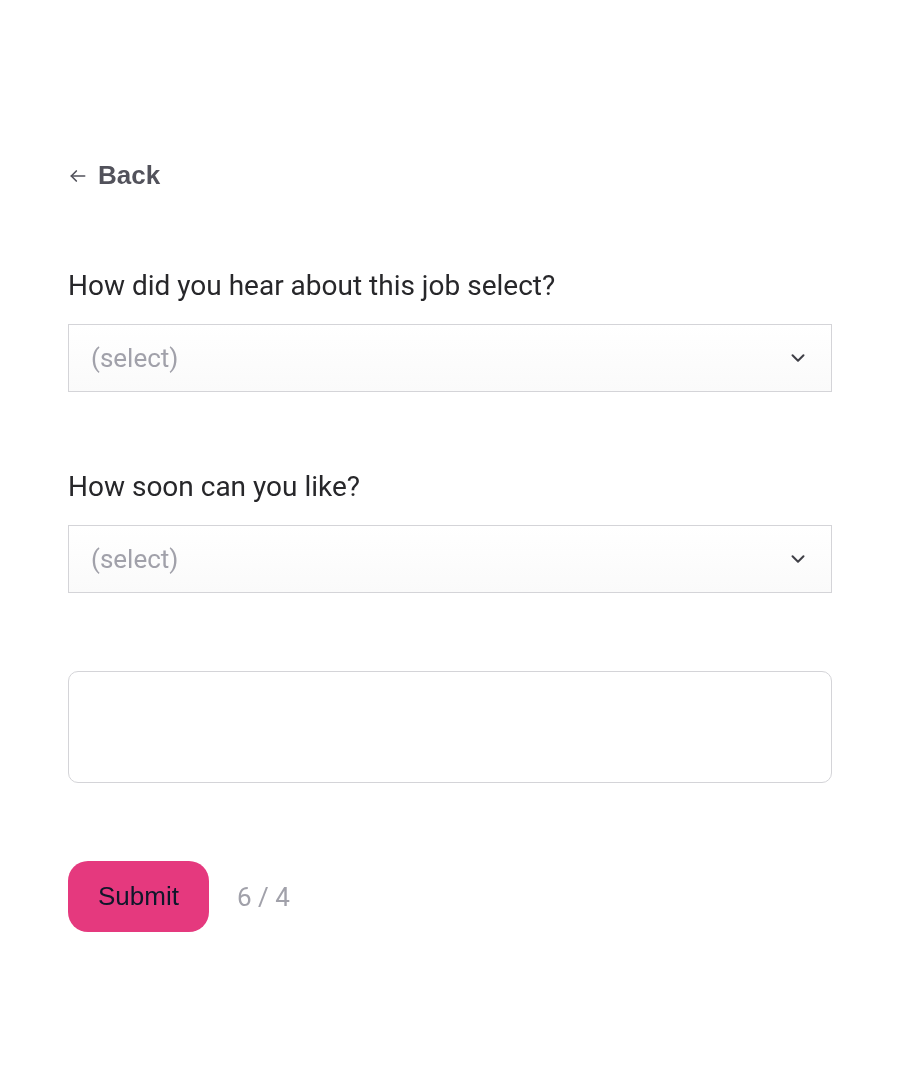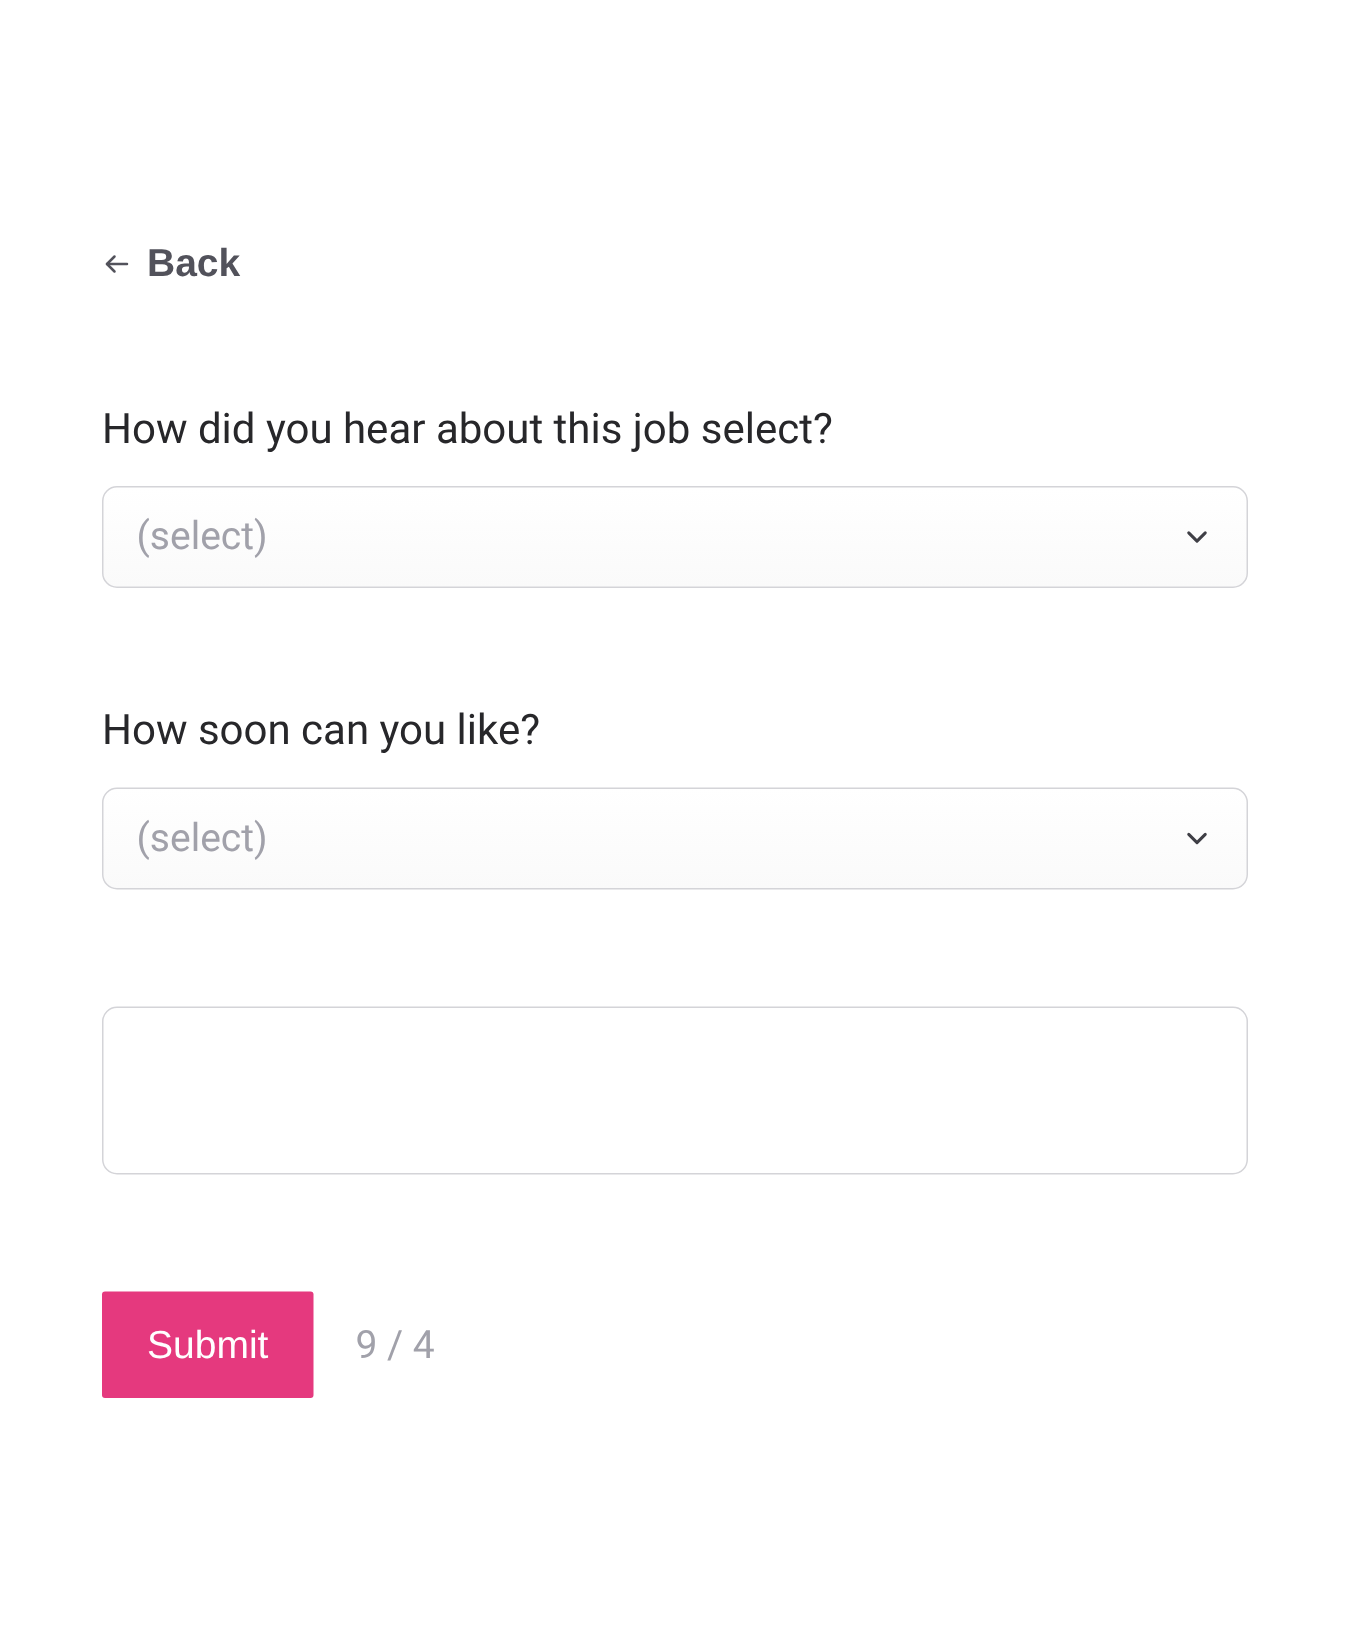--- a/index.html
+++ b/index.html
@@ -48,7 +48,7 @@
     width: 100%;
     height: 68px;
     border: 1px solid #d4d4d8;
-    border-radius: 10px;
+    border-radius: 0;
     background: linear-gradient(#ffffff, #fafafa);
     display: flex;
     align-items: center;

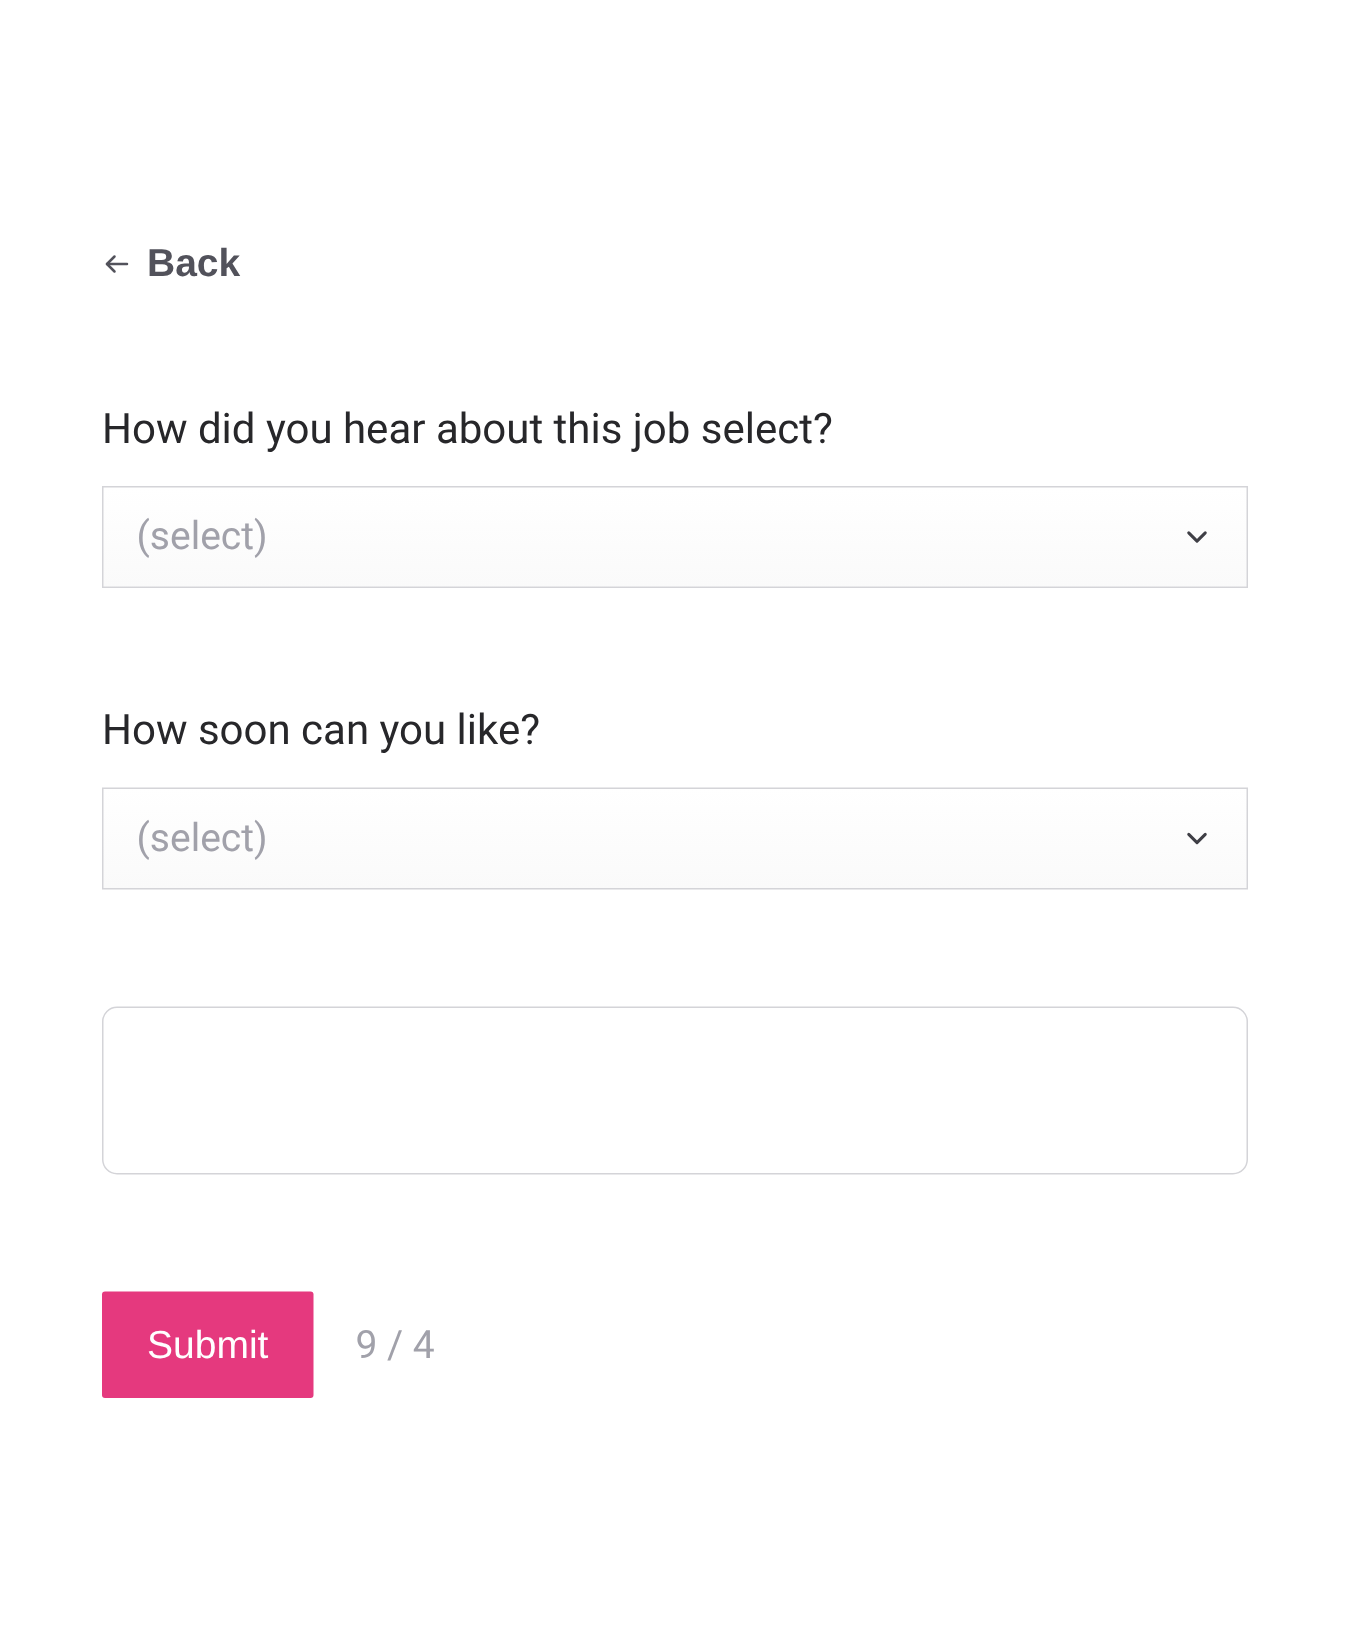--- a/index.html
+++ b/index.html
@@ -84,9 +84,9 @@
   }
   .submit-btn {
     background: #e5397e;
-    color: #ffffff;
+    color: #0f172a;
     border: none;
-    border-radius: 2px;
+    border-radius: 20px;
     font-size: 26px;
     font-weight: 400;
     padding: 20px 30px;

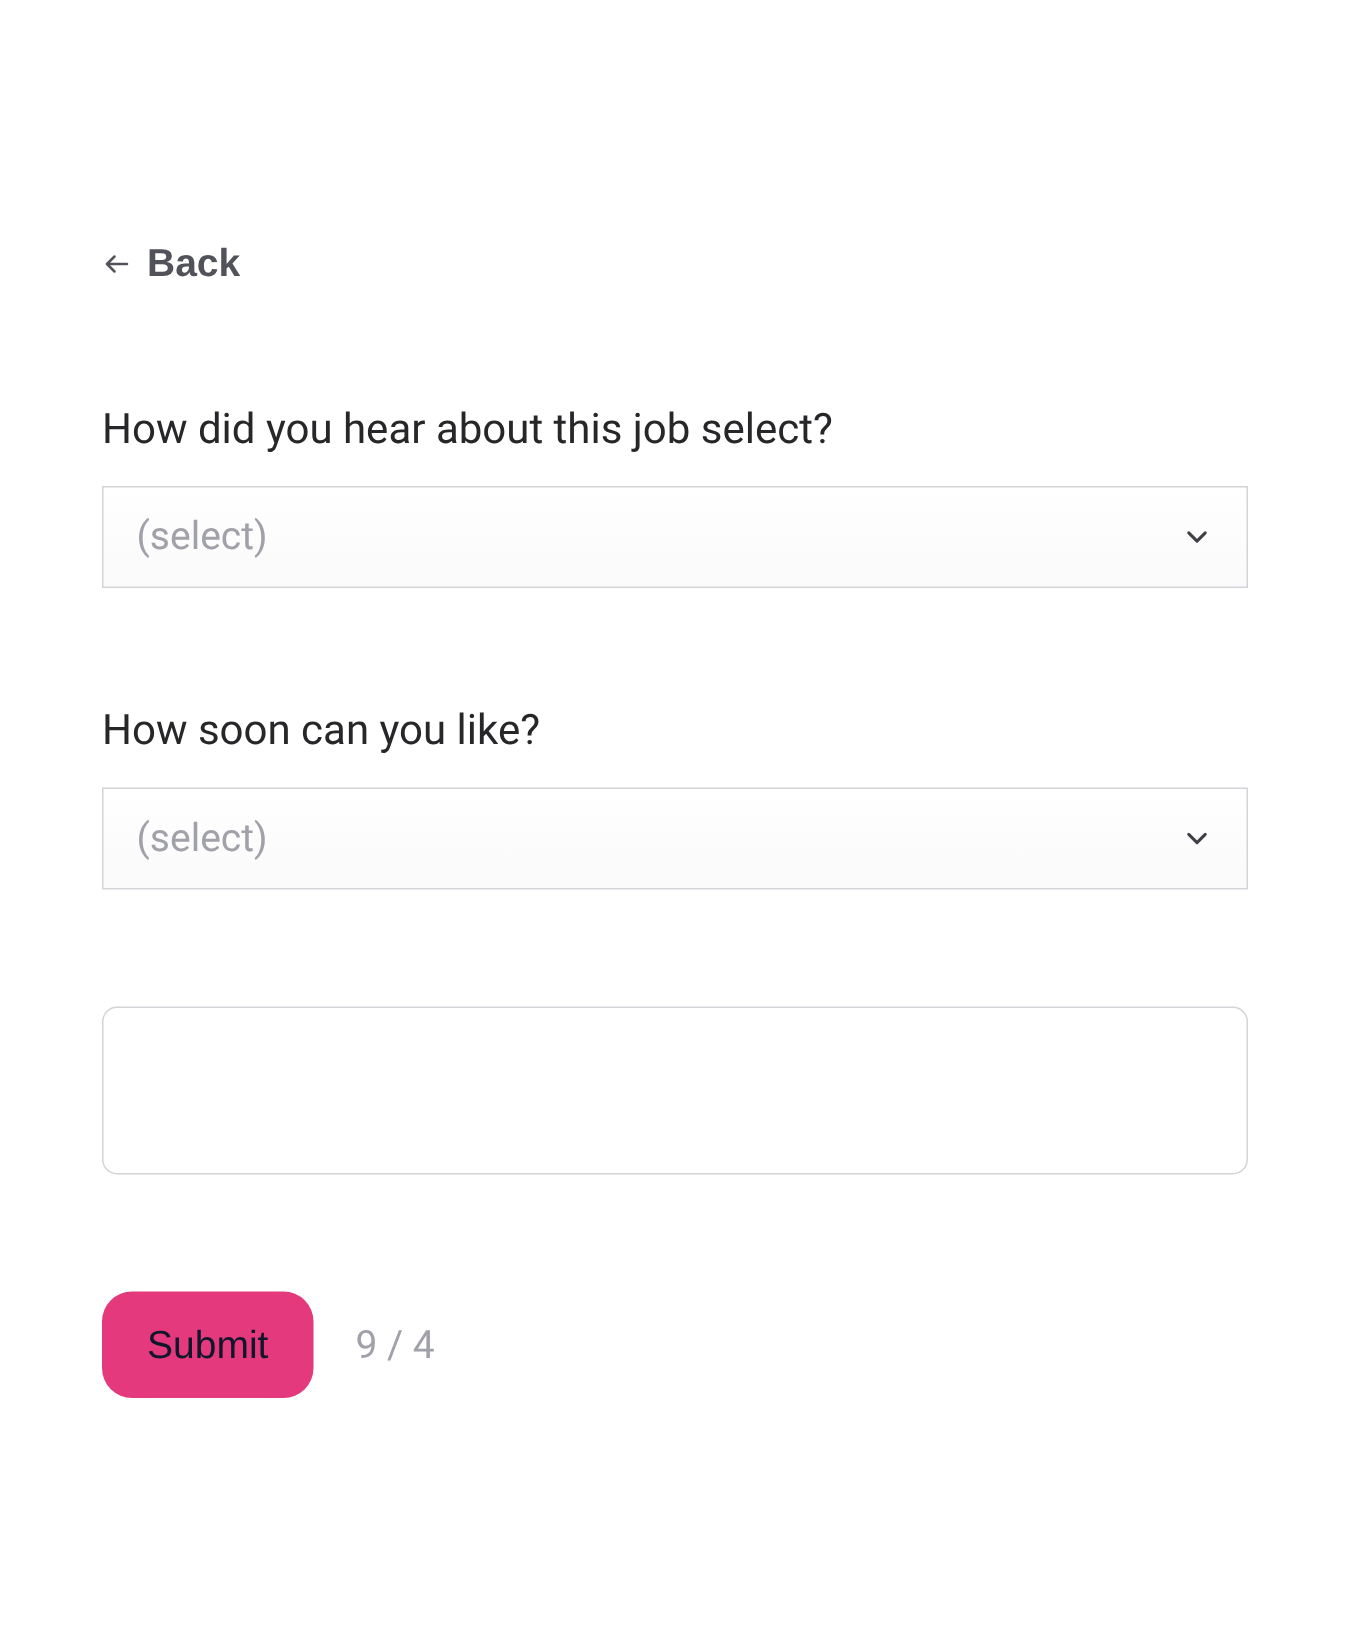--- a/index.html
+++ b/index.html
@@ -144,7 +144,7 @@
 
     <div class="actions">
       <button class="submit-btn">Submit</button>
-      <span class="step-indicator">9 / 4</span>
+      <span class="step-indicator">6 / 4</span>
     </div>
 
   </div>

